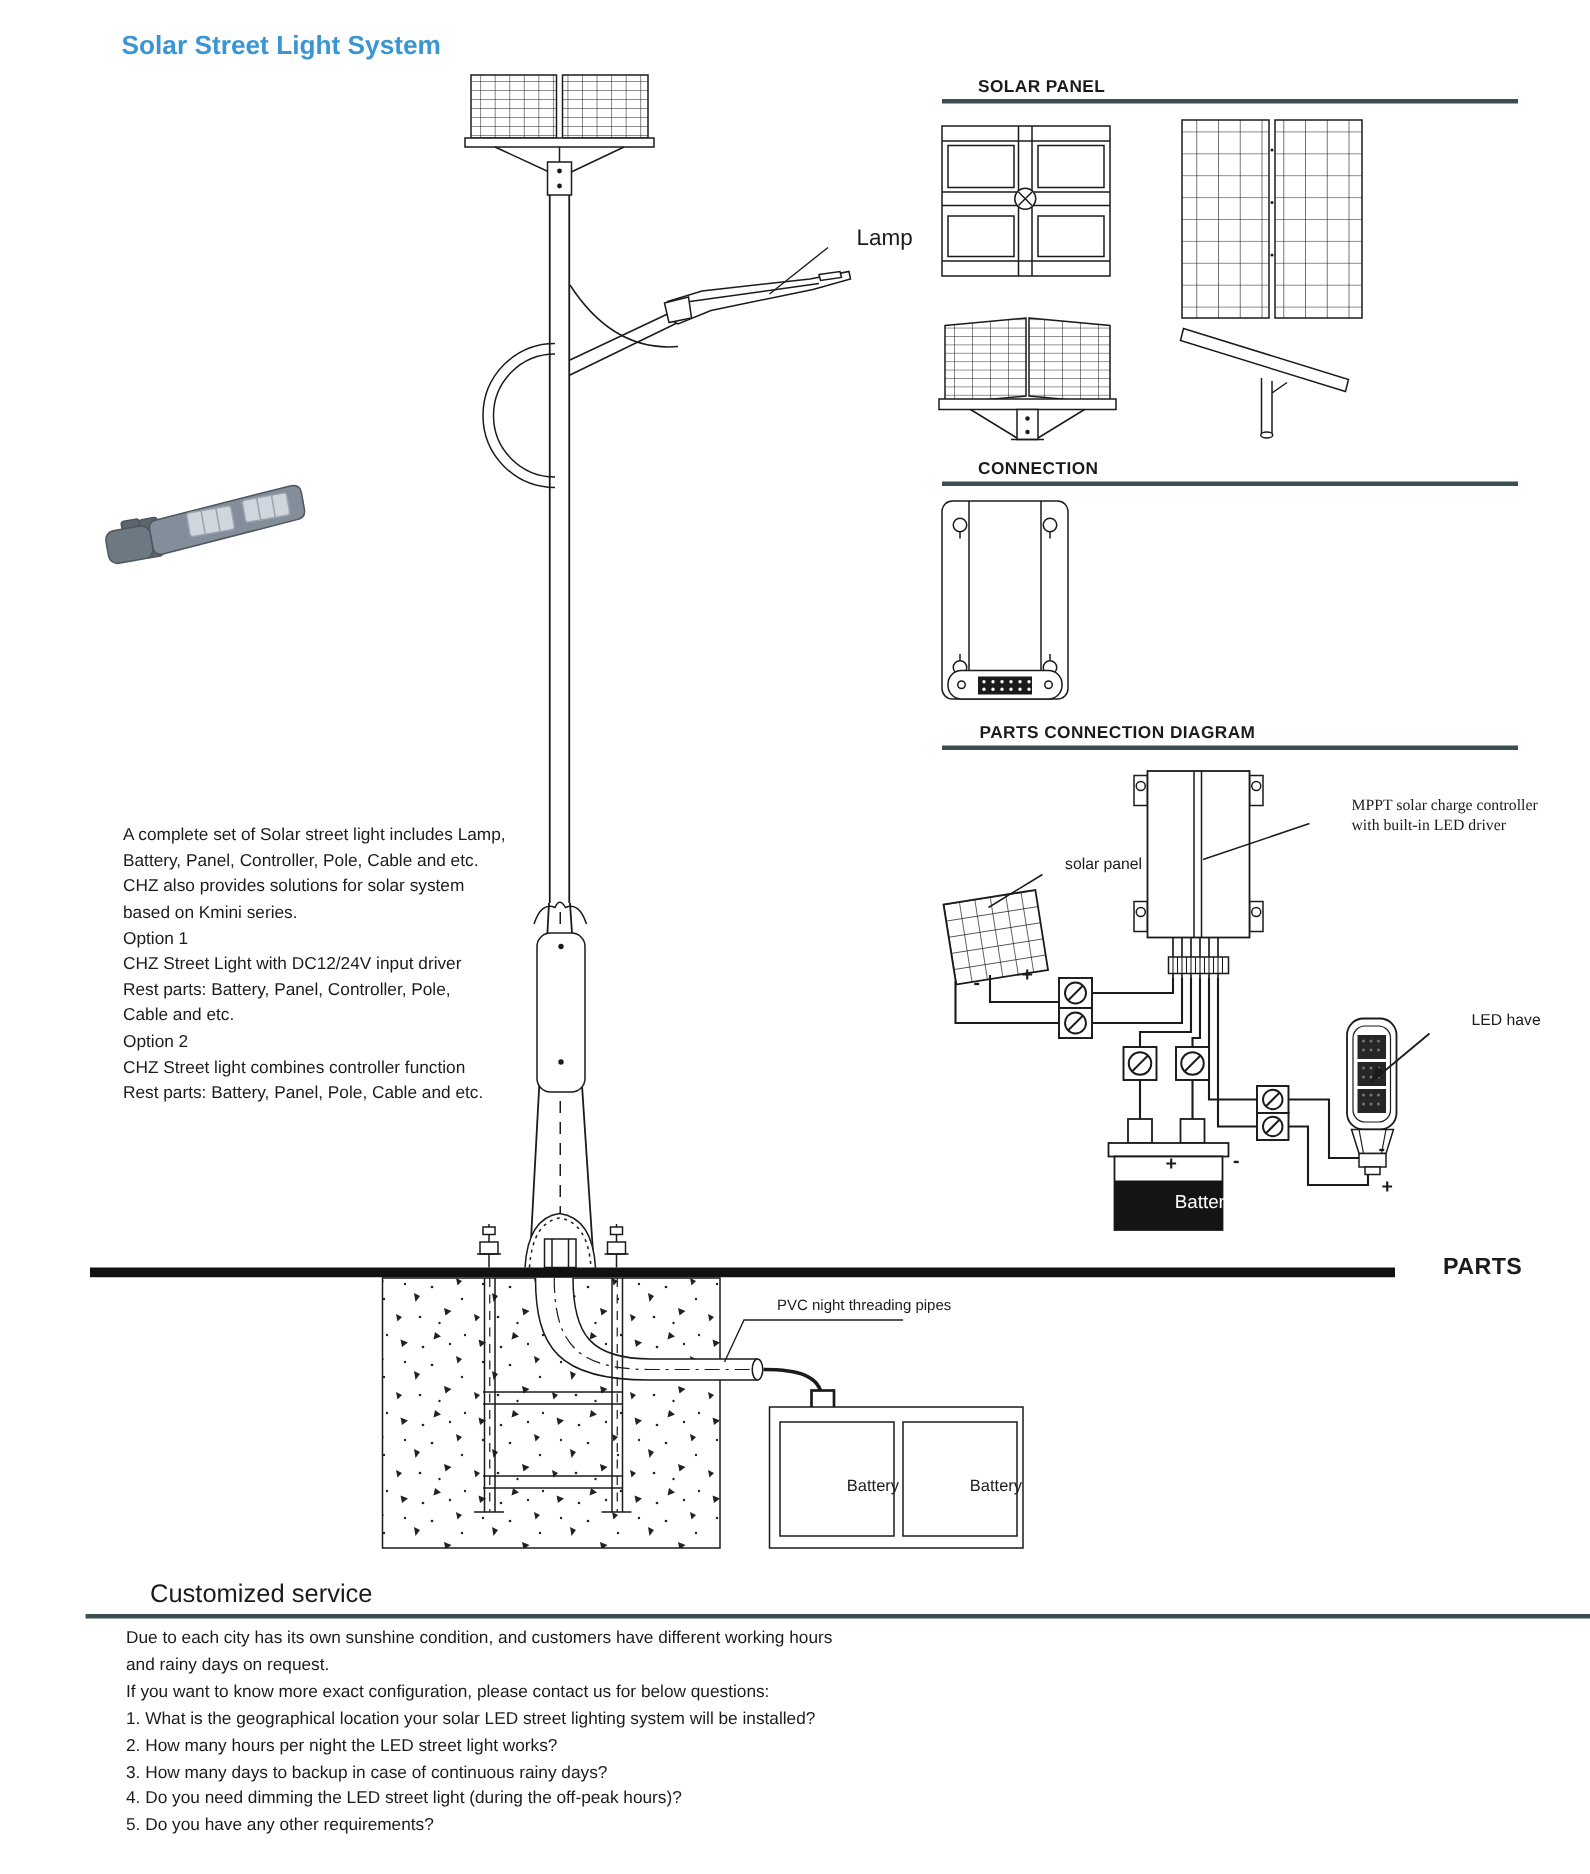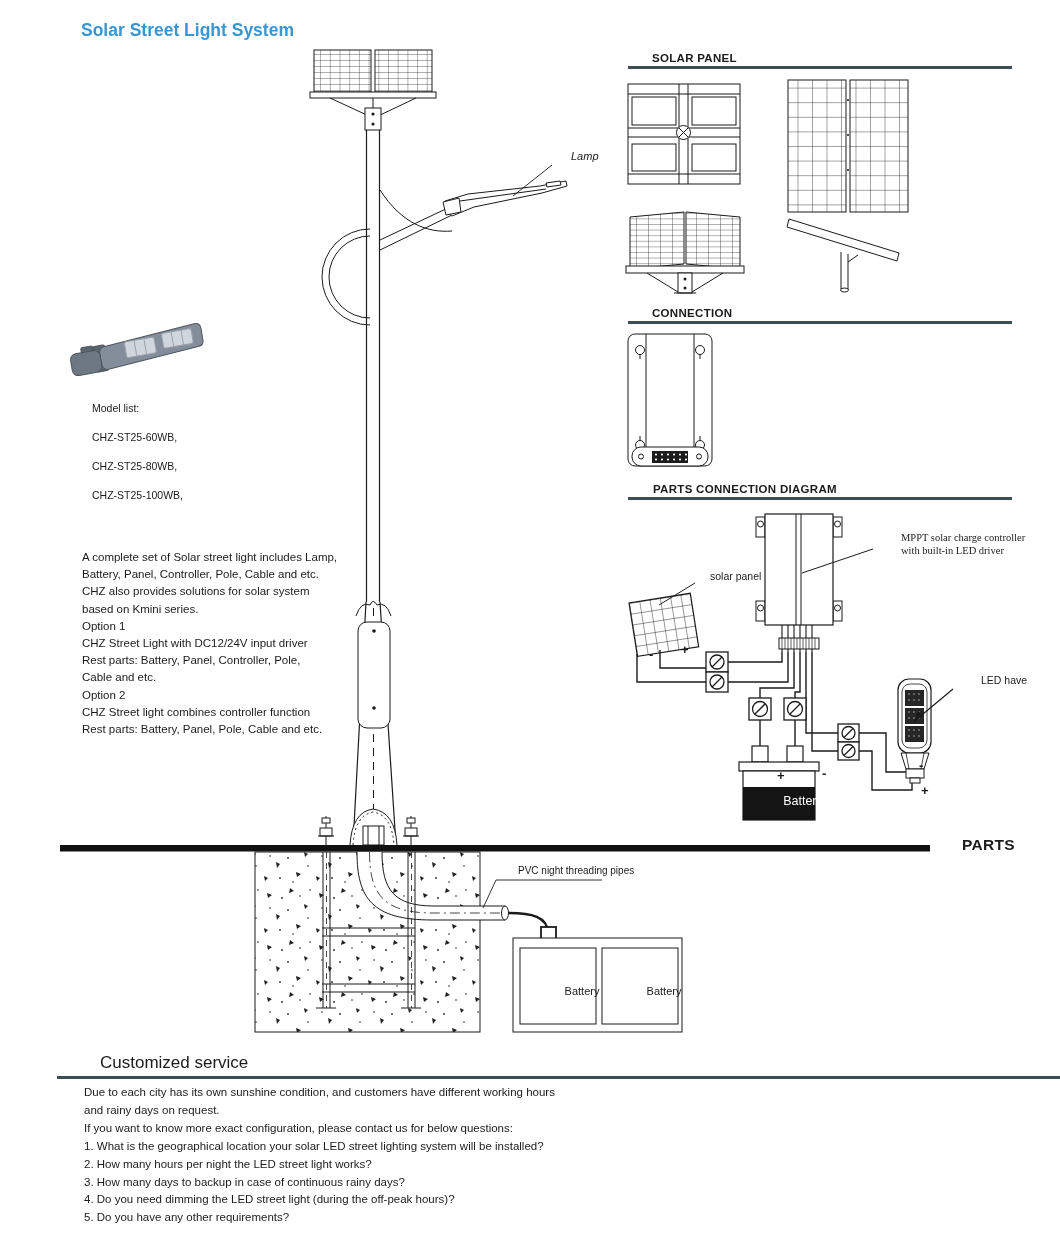--- a/index.html
+++ b/index.html
@@ -12,7 +12,7 @@
   .rule{position:absolute;height:2.5px;background:#3d4e52;}
   .model{left:68px;top:386px;font-size:10.5px;line-height:14.5px;}
   .desc{left:58px;top:549px;font-size:11.5px;line-height:17.2px;}
-  .lamp-lbl{left:547px;top:150px;font-size:11px;font-style:italic;}
+  .lamp-lbl{left:547px;top:150px;font-size:15px;}
   .dgm-lbl{font-size:10.5px;}
   .pm{position:absolute;font-size:13px;font-weight:700;}
   .ground-lbl{left:938px;top:835px;font-size:15.5px;font-weight:700;letter-spacing:.3px;}

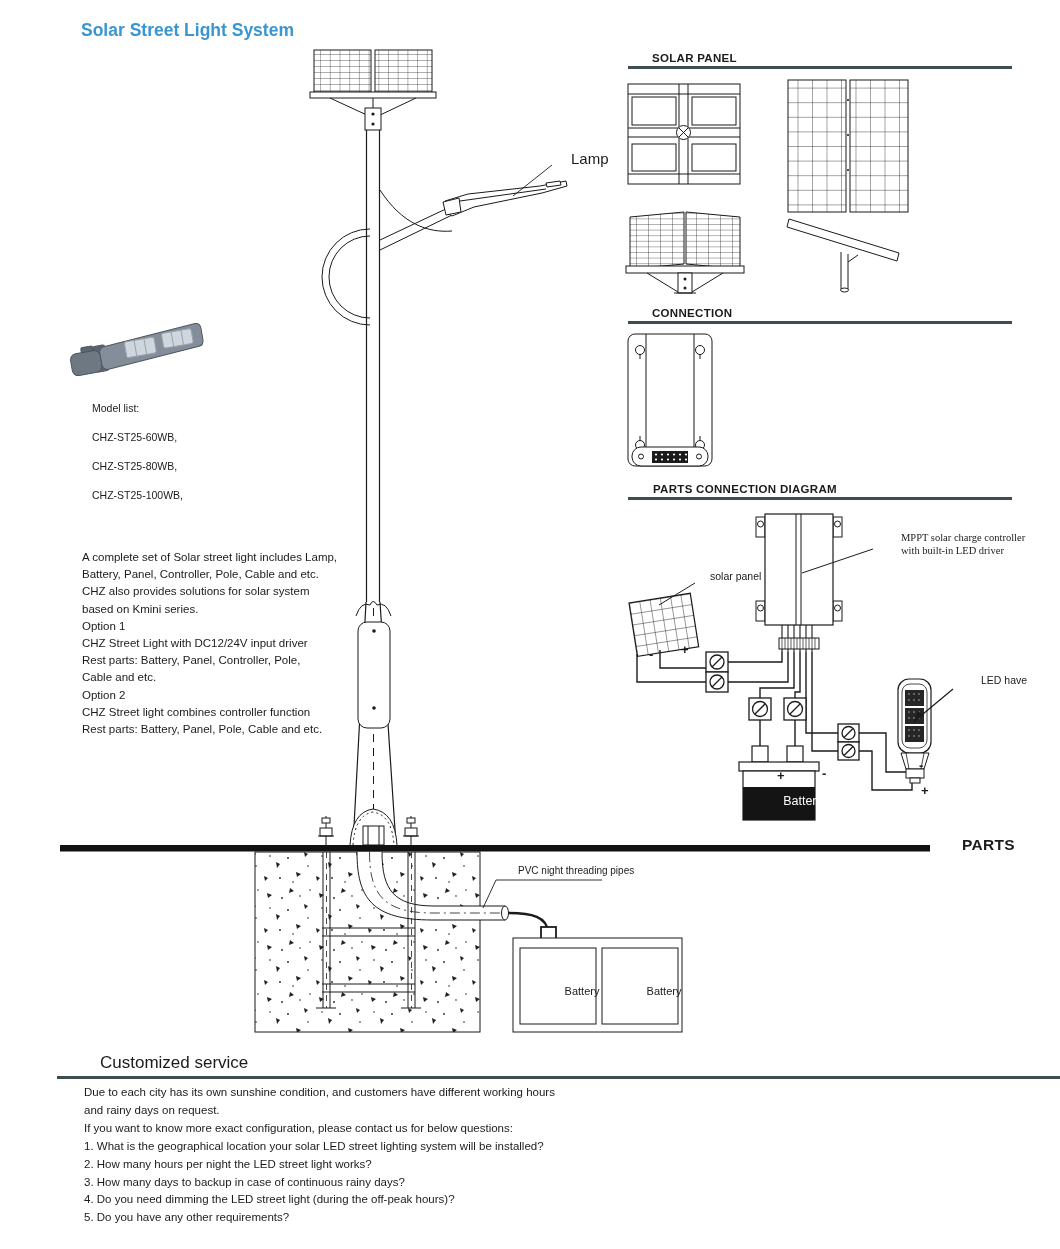--- a/index.html
+++ b/index.html
@@ -291,12 +291,6 @@
 
   <div class="lbl lamp-lbl">Lamp</div>
 
-  <div class="lbl model">
-    <div>Model list:</div>
-    <div>CHZ-ST25-60WB,</div>
-    <div>CHZ-ST25-80WB,</div>
-    <div>CHZ-ST25-100WB,</div>
-  </div>
 
   <div class="lbl desc">A complete set of Solar street light includes Lamp,
 Battery, Panel, Controller, Pole, Cable and etc.

